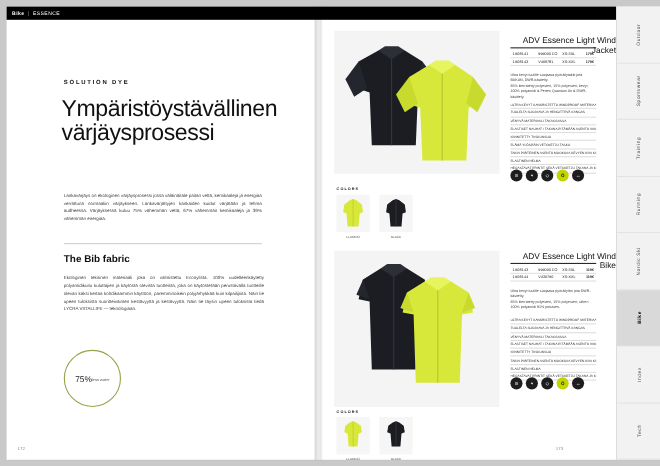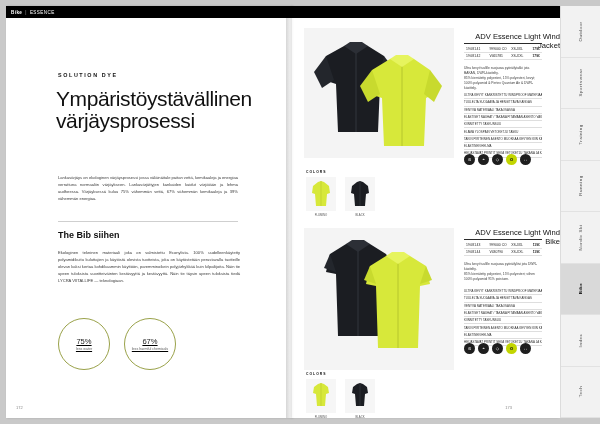--- a/index.html
+++ b/index.html
@@ -179,7 +179,7 @@
       <h1 class="headline">Ympäristöystävällinen värjäysprosessi</h1>
       <p class="bodytext">Lankavärjäys on ekologinen värjäysprosessi jossa väläinäitale paitan vettä, kemikaaleja ja energiaa verrattuna normaaliin värjäykseen. Lankavärjättyjen kankaiden kuidut värjätään ja lehma audheessa. Värjäyksessä kuluu 75% vähemmän vettä, 67% vähemmän kemikaaleja ja 39% vähemmän energiaa.</p>
       <div class="rule"></div>
-      <h2 class="sub-h">The Bib siihen</h2>
+      <h2 class="sub-h">The Bib fabric</h2>
       <p class="bodytext2">Ekologinen tekninen materiaali joka on valmistettu Econylista. 100% uudelleenkäytetty polyamidikuitu kuluttajien ja käytöstä olevista tuotteista, joka on käytöstetään perustavalla tuotteille olevan kaksi kertaa kohdikaammin käyttöön, paremminoikein polyjärhykkää kuin kilpailijoita. Näin tie upeen tuloksista suoritteiväinten kestävyyttä ja kestävyyttä. Näin tie täysin upeen tuloksista tiedä LYCRA VIITALLIFE — teknologiaan.</p>
 
       <div class="circles">

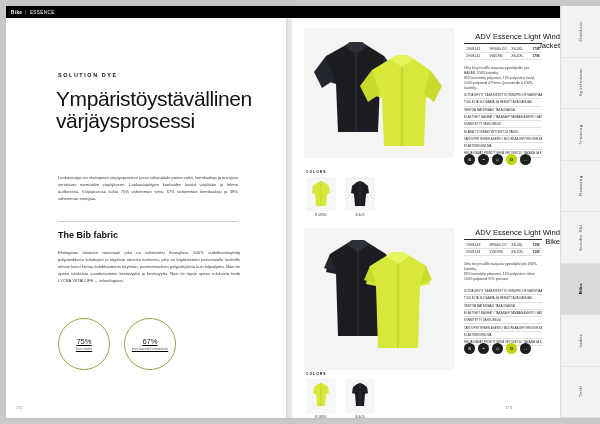--- a/index.html
+++ b/index.html
@@ -95,9 +95,8 @@
   .circle {
     width: 52px; height: 52px; border-radius: 50%;
     border: 1px solid #9aa24a;
-    display: flex; flex-direction: column; align-items: center; justify-content: center;
+    display: flex; align-items: center; justify-content: center;
     text-align: right;
-    text-decoration: underline;
   }
   .circle .big { font-size: 7.6px; color: #1c1c1c; }
   .circle .small { font-size: 3.6px; color: #5a5a5a; line-height: 1.25; margin-top: 1.5px; }

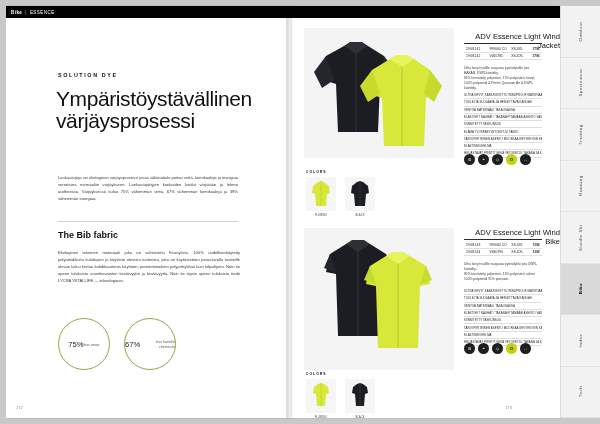--- a/index.html
+++ b/index.html
@@ -185,10 +185,6 @@
         <div class="circle">
           <div class="big">75%</div>
           <div class="small">less water</div>
-        </div>
-        <div class="circle">
-          <div class="big">67%</div>
-          <div class="small">less harmful chemicals</div>
         </div>
       </div>
 

